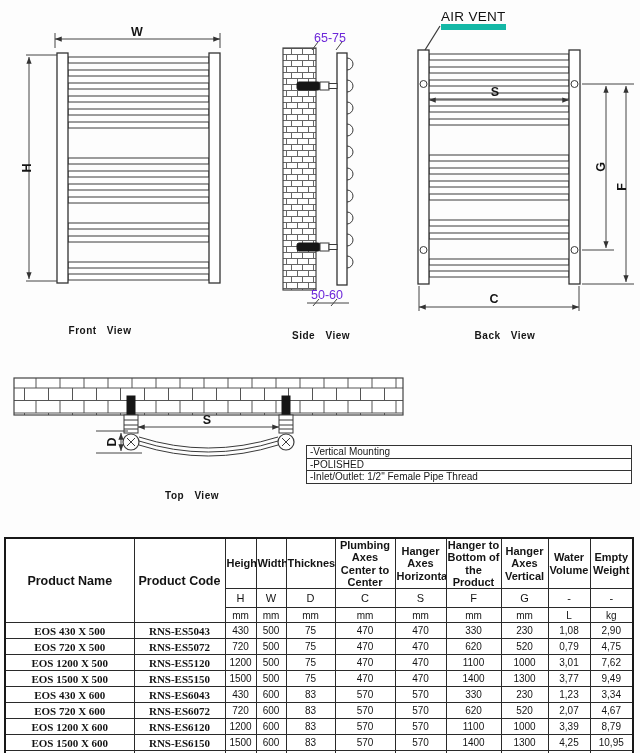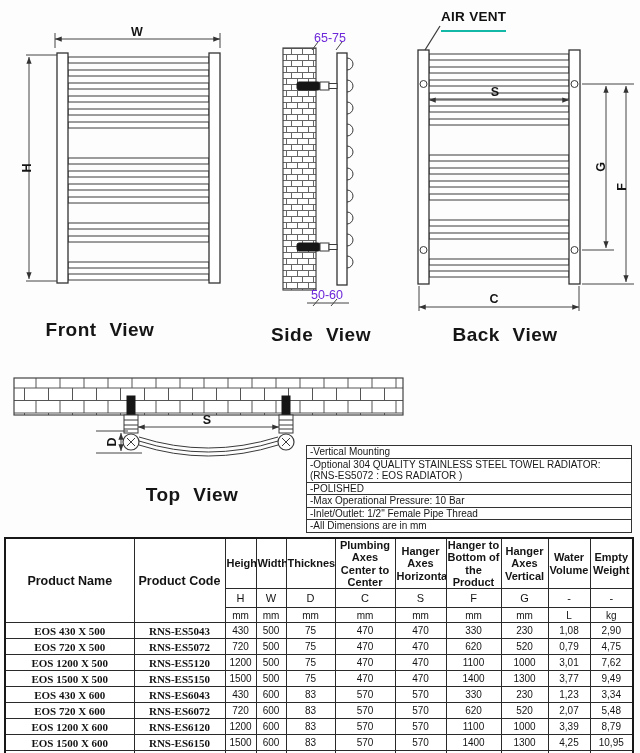--- a/index.html
+++ b/index.html
@@ -17,8 +17,8 @@
   .range{font-size:12.5px;font-weight:normal;color:#6d28d9;}
   .rot{transform:translate(-50%,-50%) rotate(-90deg);}
   .view{font-size:19px;font-weight:bold;letter-spacing:.5px;word-spacing:7px;}
-  .airvent{position:absolute;left:441px;top:9px;font-size:13.5px;font-weight:bold;
-           letter-spacing:.3px;border-bottom:2px solid #14b8a6;padding-bottom:6px;}
+  .airvent{position:absolute;left:441px;top:9px;font-size:13.5px;font-weight:normal;
+           letter-spacing:.3px;border-bottom:6px solid #14b8a6;padding-bottom:0;}
   .notes{position:absolute;left:306px;top:445px;width:324px;border:1px solid #333;
          background:#fff;font-size:10px;line-height:11.5px;color:#181818;}
   .note-row{border-top:1px solid #333;padding:0 3px;}

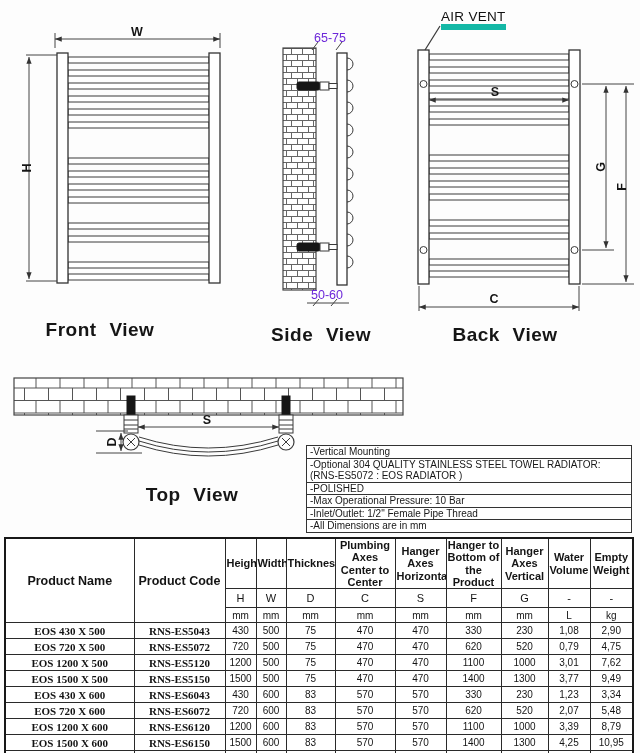--- a/index.html
+++ b/index.html
@@ -16,7 +16,7 @@
   .dim{font-size:12.5px;font-weight:bold;}
   .range{font-size:12.5px;font-weight:normal;color:#6d28d9;}
   .rot{transform:translate(-50%,-50%) rotate(-90deg);}
-  .view{font-size:19px;font-weight:bold;letter-spacing:.5px;word-spacing:7px;}
+  .view{font-size:10px;font-weight:bold;letter-spacing:.5px;word-spacing:7px;}
   .airvent{position:absolute;left:441px;top:9px;font-size:13.5px;font-weight:normal;
            letter-spacing:.3px;border-bottom:6px solid #14b8a6;padding-bottom:0;}
   .notes{position:absolute;left:306px;top:445px;width:324px;border:1px solid #333;

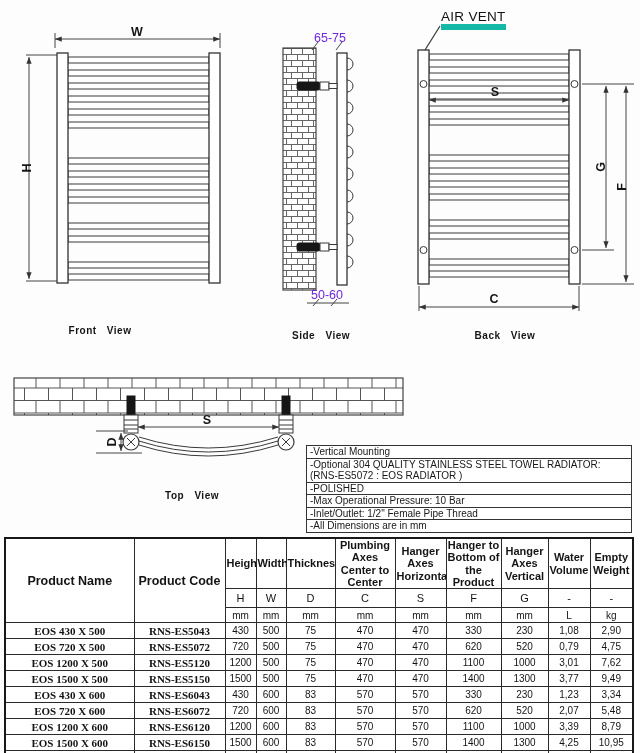--- a/index.html
+++ b/index.html
@@ -187,10 +187,6 @@
         <div>-Vertical Mounting</div>
       </div>
       <div class="note-row">
-        <div>-Optional 304 QUALITY STAINLESS STEEL TOWEL RADIATOR:</div>
-        <div>(RNS-ES5072 : EOS RADIATOR )</div>
-      </div>
-      <div class="note-row">
         <div>-POLISHED</div>
       </div>
       <div class="note-row">

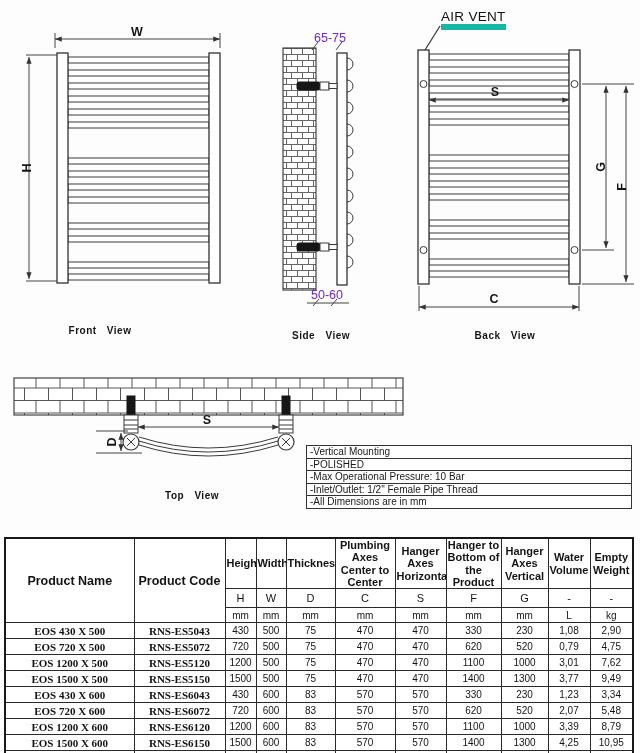--- a/index.html
+++ b/index.html
@@ -190,9 +190,6 @@
         <div>-POLISHED</div>
       </div>
       <div class="note-row">
-        <div>-Max Operational Pressure: 10 Bar</div>
-      </div>
-      <div class="note-row">
         <div>-Inlet/Outlet: 1/2" Female Pipe Thread</div>
       </div>
       <div class="note-row">

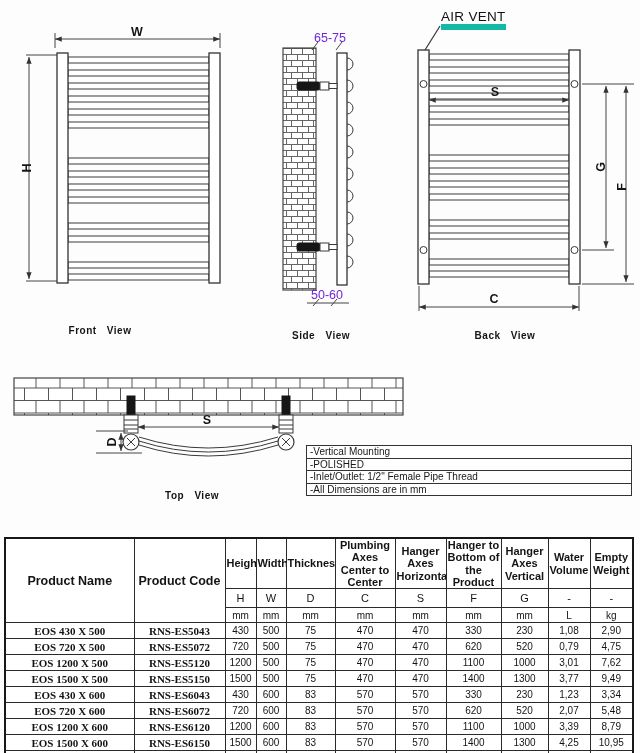--- a/index.html
+++ b/index.html
@@ -192,9 +192,6 @@
       <div class="note-row">
         <div>-Inlet/Outlet: 1/2" Female Pipe Thread</div>
       </div>
-      <div class="note-row">
-        <div>-All Dimensions are in mm</div>
-      </div>
     </div>
 
   <table class="spec">

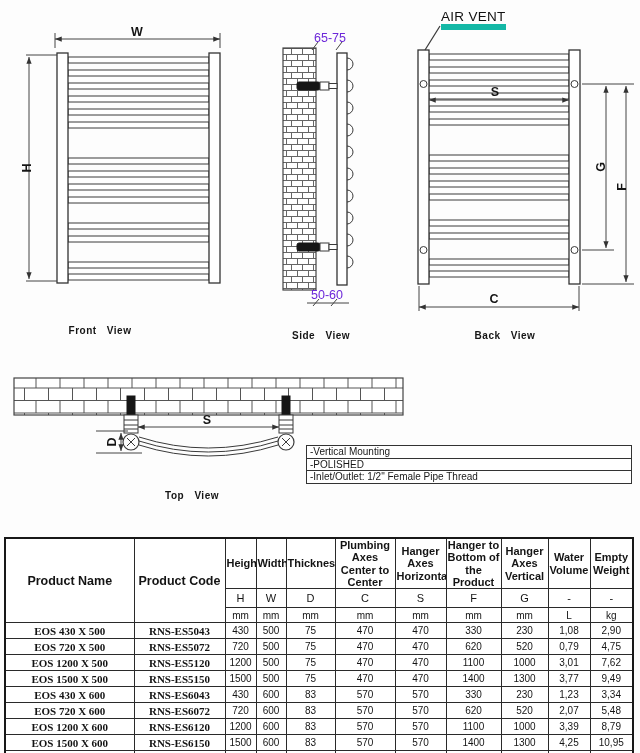--- a/index.html
+++ b/index.html
@@ -322,7 +322,7 @@
           <td class="val">620</td>
           <td class="val">520</td>
           <td class="val">2,07</td>
-          <td class="val">5,48</td>
+          <td class="val">4,67</td>
         </tr>
         <tr>
           <td class="bold">EOS 1200 X 600</td>

